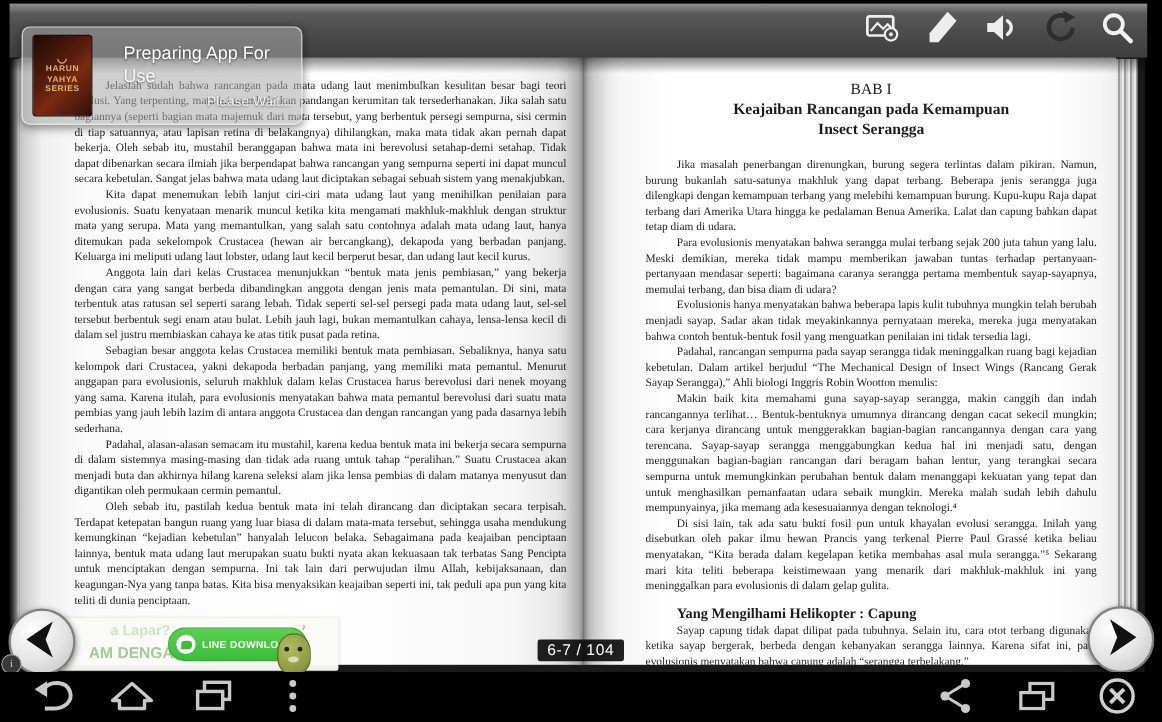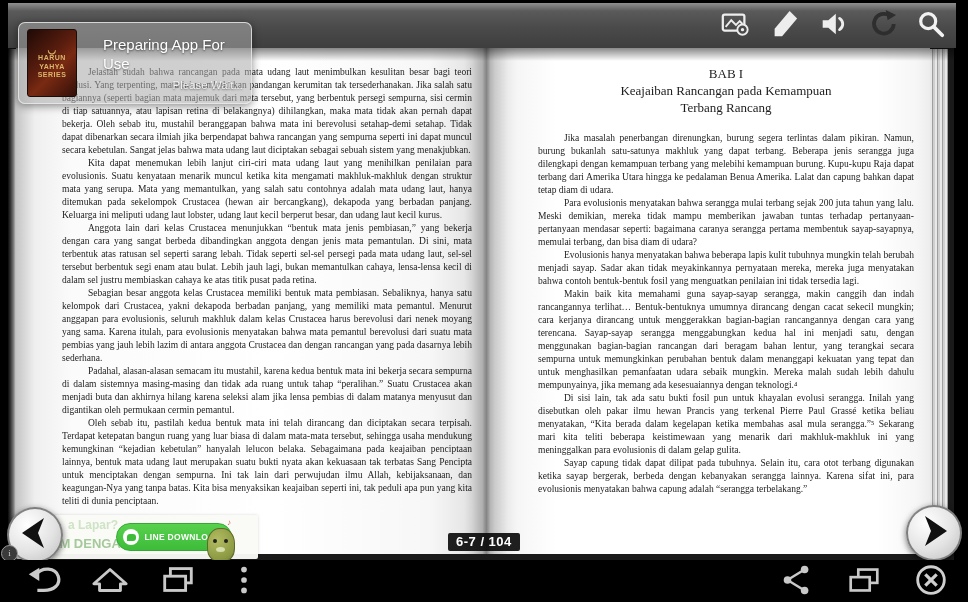--- a/index.html
+++ b/index.html
@@ -34,7 +34,7 @@
   .page.right .page-content{padding:16px 16px 6px 52px;}
   .page-content p{margin:0;text-indent:26px;}
   .chapter{font-weight:normal;text-align:center;font-size:13px;line-height:17px;margin:2px 0 0 0;}
-  .chapter-title{font-weight:normal;text-align:center;font-size:13px;line-height:17px;}
+  .chapter-title{font-weight:bold;text-align:center;font-size:13px;line-height:17px;}
   .heading-gap{height:16px;}
   .subheading{font-weight:bold;font-size:12px;margin:9px 0 2px 26px;text-align:left;}
 

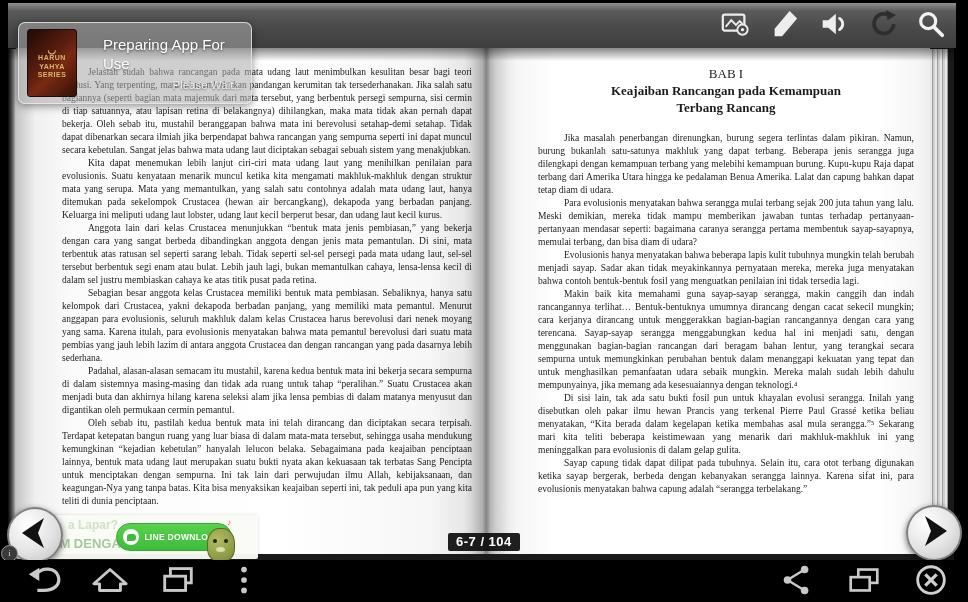--- a/index.html
+++ b/index.html
@@ -162,7 +162,7 @@
       <div class="page-content">
         <div class="chapter">BAB I</div>
         <div class="chapter-title">Keajaiban Rancangan pada Kemampuan</div>
-        <div class="chapter-title">Terbang Rancang</div>
+        <div class="chapter-title">Insect Serangga</div>
         <div class="heading-gap"></div>
         <p>Jika masalah penerbangan direnungkan, burung segera terlintas dalam pikiran. Namun, burung bukanlah satu-satunya makhluk yang dapat terbang. Beberapa jenis serangga juga dilengkapi dengan kemampuan terbang yang melebihi kemampuan burung. Kupu-kupu Raja dapat terbang dari Amerika Utara hingga ke pedalaman Benua Amerika. Lalat dan capung bahkan dapat tetap diam di udara.</p>
         <p>Para evolusionis menyatakan bahwa serangga mulai terbang sejak 200 juta tahun yang lalu. Meski demikian, mereka tidak mampu memberikan jawaban tuntas terhadap pertanyaan-pertanyaan mendasar seperti: bagaimana caranya serangga pertama membentuk sayap-sayapnya, memulai terbang, dan bisa diam di udara?</p>

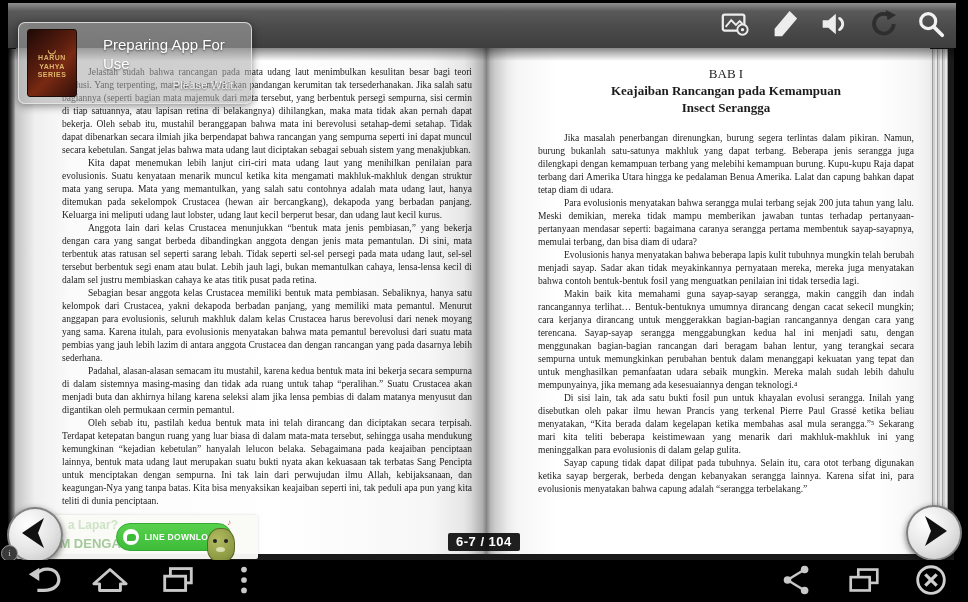--- a/index.html
+++ b/index.html
@@ -167,6 +167,7 @@
         <p>Jika masalah penerbangan direnungkan, burung segera terlintas dalam pikiran. Namun, burung bukanlah satu-satunya makhluk yang dapat terbang. Beberapa jenis serangga juga dilengkapi dengan kemampuan terbang yang melebihi kemampuan burung. Kupu-kupu Raja dapat terbang dari Amerika Utara hingga ke pedalaman Benua Amerika. Lalat dan capung bahkan dapat tetap diam di udara.</p>
         <p>Para evolusionis menyatakan bahwa serangga mulai terbang sejak 200 juta tahun yang lalu. Meski demikian, mereka tidak mampu memberikan jawaban tuntas terhadap pertanyaan-pertanyaan mendasar seperti: bagaimana caranya serangga pertama membentuk sayap-sayapnya, memulai terbang, dan bisa diam di udara?</p>
         <p>Evolusionis hanya menyatakan bahwa beberapa lapis kulit tubuhnya mungkin telah berubah menjadi sayap. Sadar akan tidak meyakinkannya pernyataan mereka, mereka juga menyatakan bahwa contoh bentuk-bentuk fosil yang menguatkan penilaian ini tidak tersedia lagi.</p>
+        <p>Padahal, rancangan sempurna pada sayap serangga tidak meninggalkan ruang bagi kejadian kebetulan. Dalam artikel berjudul “The Mechanical Design of Insect Wings (Rancang Gerak Sayap Serangga),” Ahli biologi Inggris Robin Wootton menulis:</p>
         <p>Makin baik kita memahami guna sayap-sayap serangga, makin canggih dan indah rancangannya terlihat… Bentuk-bentuknya umumnya dirancang dengan cacat sekecil mungkin; cara kerjanya dirancang untuk menggerakkan bagian-bagian rancangannya dengan cara yang terencana. Sayap-sayap serangga menggabungkan kedua hal ini menjadi satu, dengan menggunakan bagian-bagian rancangan dari beragam bahan lentur, yang terangkai secara sempurna untuk memungkinkan perubahan bentuk dalam menanggapi kekuatan yang tepat dan untuk menghasilkan pemanfaatan udara sebaik mungkin. Mereka malah sudah lebih dahulu mempunyainya, jika memang ada kesesuaiannya dengan teknologi.⁴</p>
         <p>Di sisi lain, tak ada satu bukti fosil pun untuk khayalan evolusi serangga. Inilah yang disebutkan oleh pakar ilmu hewan Prancis yang terkenal Pierre Paul Grassé ketika beliau menyatakan, “Kita berada dalam kegelapan ketika membahas asal mula serangga.”⁵ Sekarang mari kita teliti beberapa keistimewaan yang menarik dari makhluk-makhluk ini yang meninggalkan para evolusionis di dalam gelap gulita.</p>
         <p>Sayap capung tidak dapat dilipat pada tubuhnya. Selain itu, cara otot terbang digunakan ketika sayap bergerak, berbeda dengan kebanyakan serangga lainnya. Karena sifat ini, para evolusionis menyatakan bahwa capung adalah “serangga terbelakang.”</p>

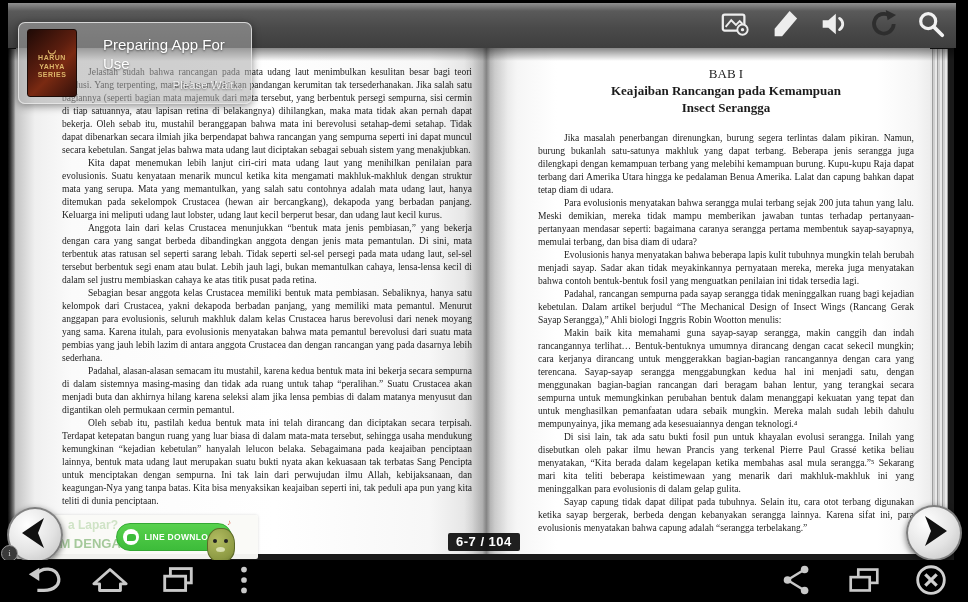--- a/index.html
+++ b/index.html
@@ -170,6 +170,7 @@
         <p>Padahal, rancangan sempurna pada sayap serangga tidak meninggalkan ruang bagi kejadian kebetulan. Dalam artikel berjudul “The Mechanical Design of Insect Wings (Rancang Gerak Sayap Serangga),” Ahli biologi Inggris Robin Wootton menulis:</p>
         <p>Makin baik kita memahami guna sayap-sayap serangga, makin canggih dan indah rancangannya terlihat… Bentuk-bentuknya umumnya dirancang dengan cacat sekecil mungkin; cara kerjanya dirancang untuk menggerakkan bagian-bagian rancangannya dengan cara yang terencana. Sayap-sayap serangga menggabungkan kedua hal ini menjadi satu, dengan menggunakan bagian-bagian rancangan dari beragam bahan lentur, yang terangkai secara sempurna untuk memungkinkan perubahan bentuk dalam menanggapi kekuatan yang tepat dan untuk menghasilkan pemanfaatan udara sebaik mungkin. Mereka malah sudah lebih dahulu mempunyainya, jika memang ada kesesuaiannya dengan teknologi.⁴</p>
         <p>Di sisi lain, tak ada satu bukti fosil pun untuk khayalan evolusi serangga. Inilah yang disebutkan oleh pakar ilmu hewan Prancis yang terkenal Pierre Paul Grassé ketika beliau menyatakan, “Kita berada dalam kegelapan ketika membahas asal mula serangga.”⁵ Sekarang mari kita teliti beberapa keistimewaan yang menarik dari makhluk-makhluk ini yang meninggalkan para evolusionis di dalam gelap gulita.</p>
+        <div class="subheading">Yang Mengilhami Helikopter : Capung</div>
         <p>Sayap capung tidak dapat dilipat pada tubuhnya. Selain itu, cara otot terbang digunakan ketika sayap bergerak, berbeda dengan kebanyakan serangga lainnya. Karena sifat ini, para evolusionis menyatakan bahwa capung adalah “serangga terbelakang.”</p>
 
       </div>

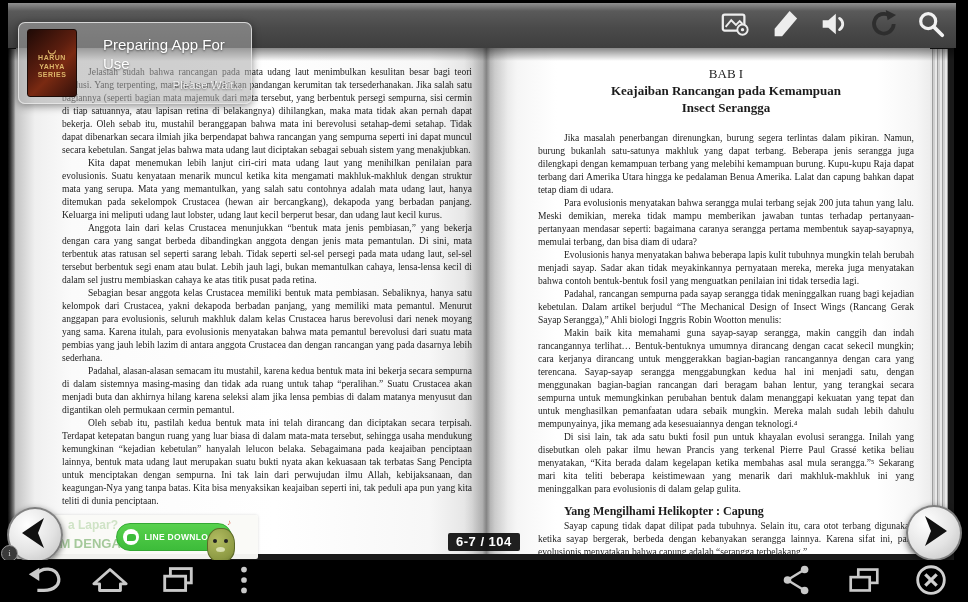--- a/index.html
+++ b/index.html
@@ -52,7 +52,7 @@
   .toast-sub{color:#f2f2f2;font-size:11.5px;margin-top:6px;text-shadow:0 1px 2px rgba(0,0,0,.5);text-align:right;}
 
   
-  .ad{position:absolute;left:16px;top:515px;width:242px;height:44px;z-index:55;
+  .ad{position:absolute;left:40px;top:515px;width:242px;height:44px;z-index:55;
       background:rgba(250,250,247,.96);border-radius:2px;box-shadow:0 0 3px rgba(0,0,0,.15);}
   .ad-line1{position:absolute;left:52px;top:3px;font-size:12px;font-weight:bold;color:#cfe3c6;}
   .ad-line2{position:absolute;left:34px;top:21px;font-size:13px;font-weight:bold;color:#a5c99b;}

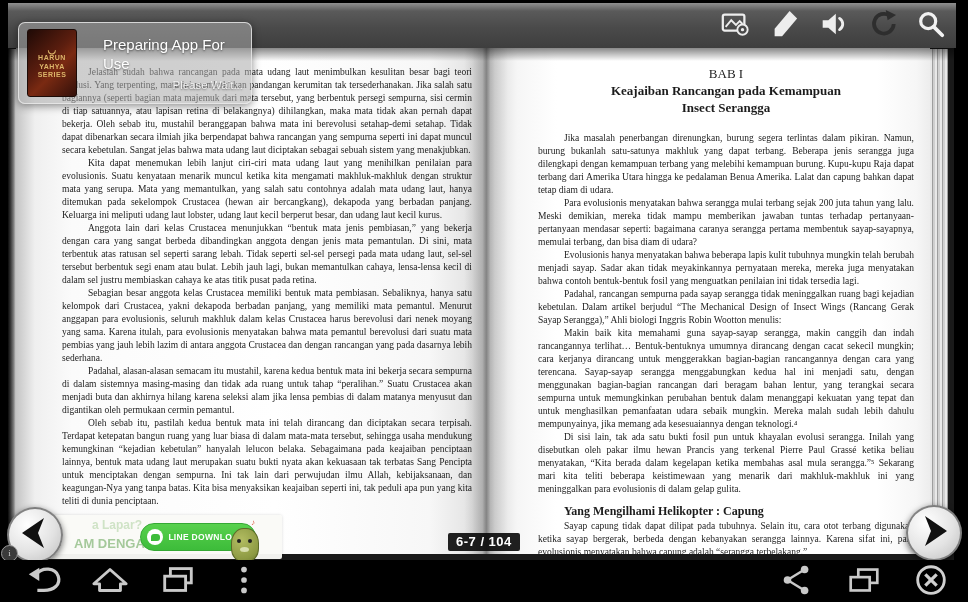--- a/index.html
+++ b/index.html
@@ -80,7 +80,7 @@
 
   
   .pager{position:absolute;left:448px;top:533px;z-index:50;background:rgba(8,8,8,.9);
-      color:#fff;font-size:13px;padding:1px 8px 2px 8px;border-radius:2px;letter-spacing:.5px;font-weight:bold;}
+      color:#fff;font-size:13px;padding:1px 8px 2px 8px;border-radius:2px;letter-spacing:.5px;}
 
   
   .info-dot{position:absolute;left:1px;top:545px;width:15px;height:15px;border-radius:50%;z-index:75;

